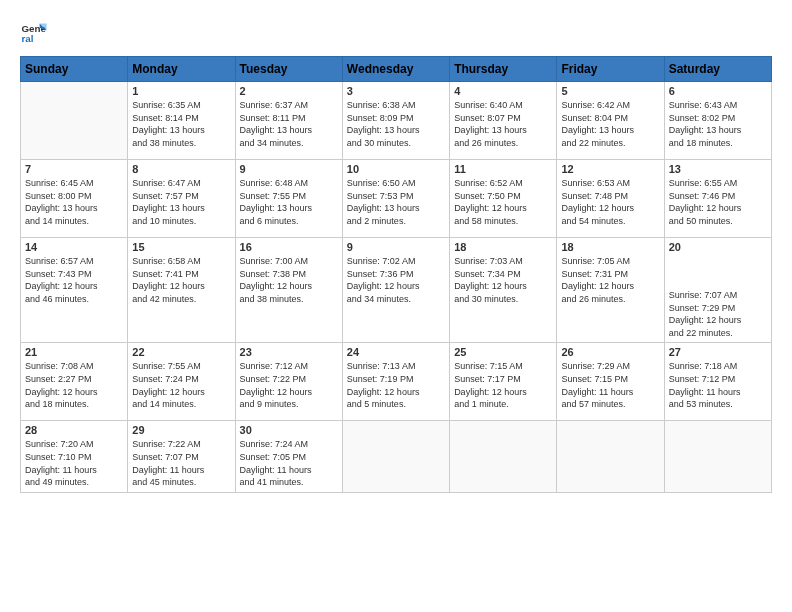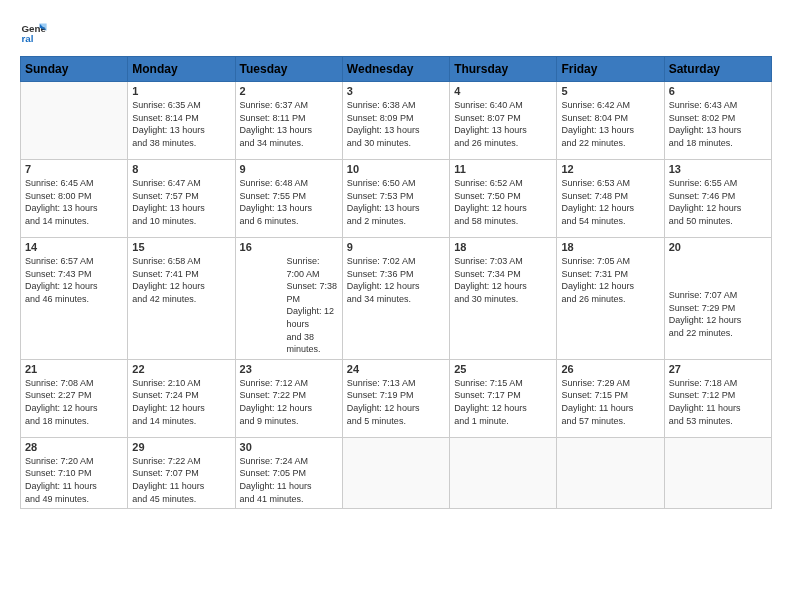--- a/index.html
+++ b/index.html
@@ -237,7 +237,7 @@
           </td>
           <td>
             <span class="day-num">16</span>
-            <div class="day-info" style="white-space: pre-line; margin-left: 47px;">Sunrise: 7:00 AM
+            <div class="day-info" style="white-space: pre-line;">Sunrise: 7:00 AM
 Sunset: 7:38 PM
 Daylight: 12 hours
 and 38 minutes.</div>

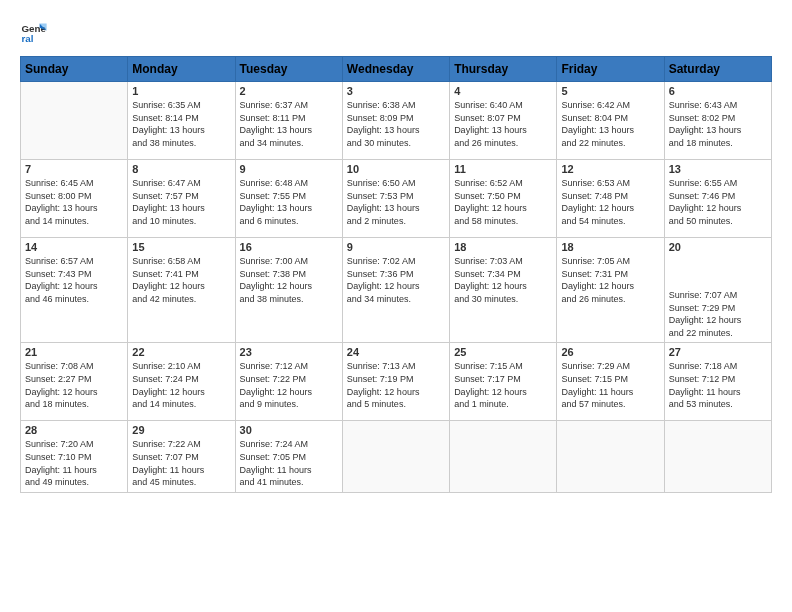--- a/index.html
+++ b/index.html
@@ -281,7 +281,7 @@
           </td>
           <td>
             <span class="day-num">22</span>
-            <div class="day-info" style="white-space: pre-line;">Sunrise: 2:10 AM
+            <div class="day-info" style="white-space: pre-line;">Sunrise: 7:55 AM
 Sunset: 7:24 PM
 Daylight: 12 hours
 and 14 minutes.</div>

